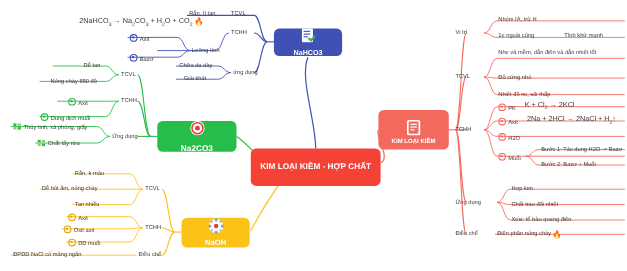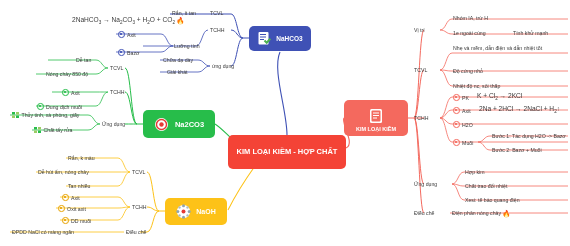--- a/index.html
+++ b/index.html
@@ -21,6 +21,7 @@
     display:flex;align-items:center;justify-content:center;
     color:#ffffff;font-weight:bold;text-align:center;
     box-sizing:border-box;
+    flex-direction:column;
   }
   #central{
     left:228px;top:135px;width:118px;height:34px;

